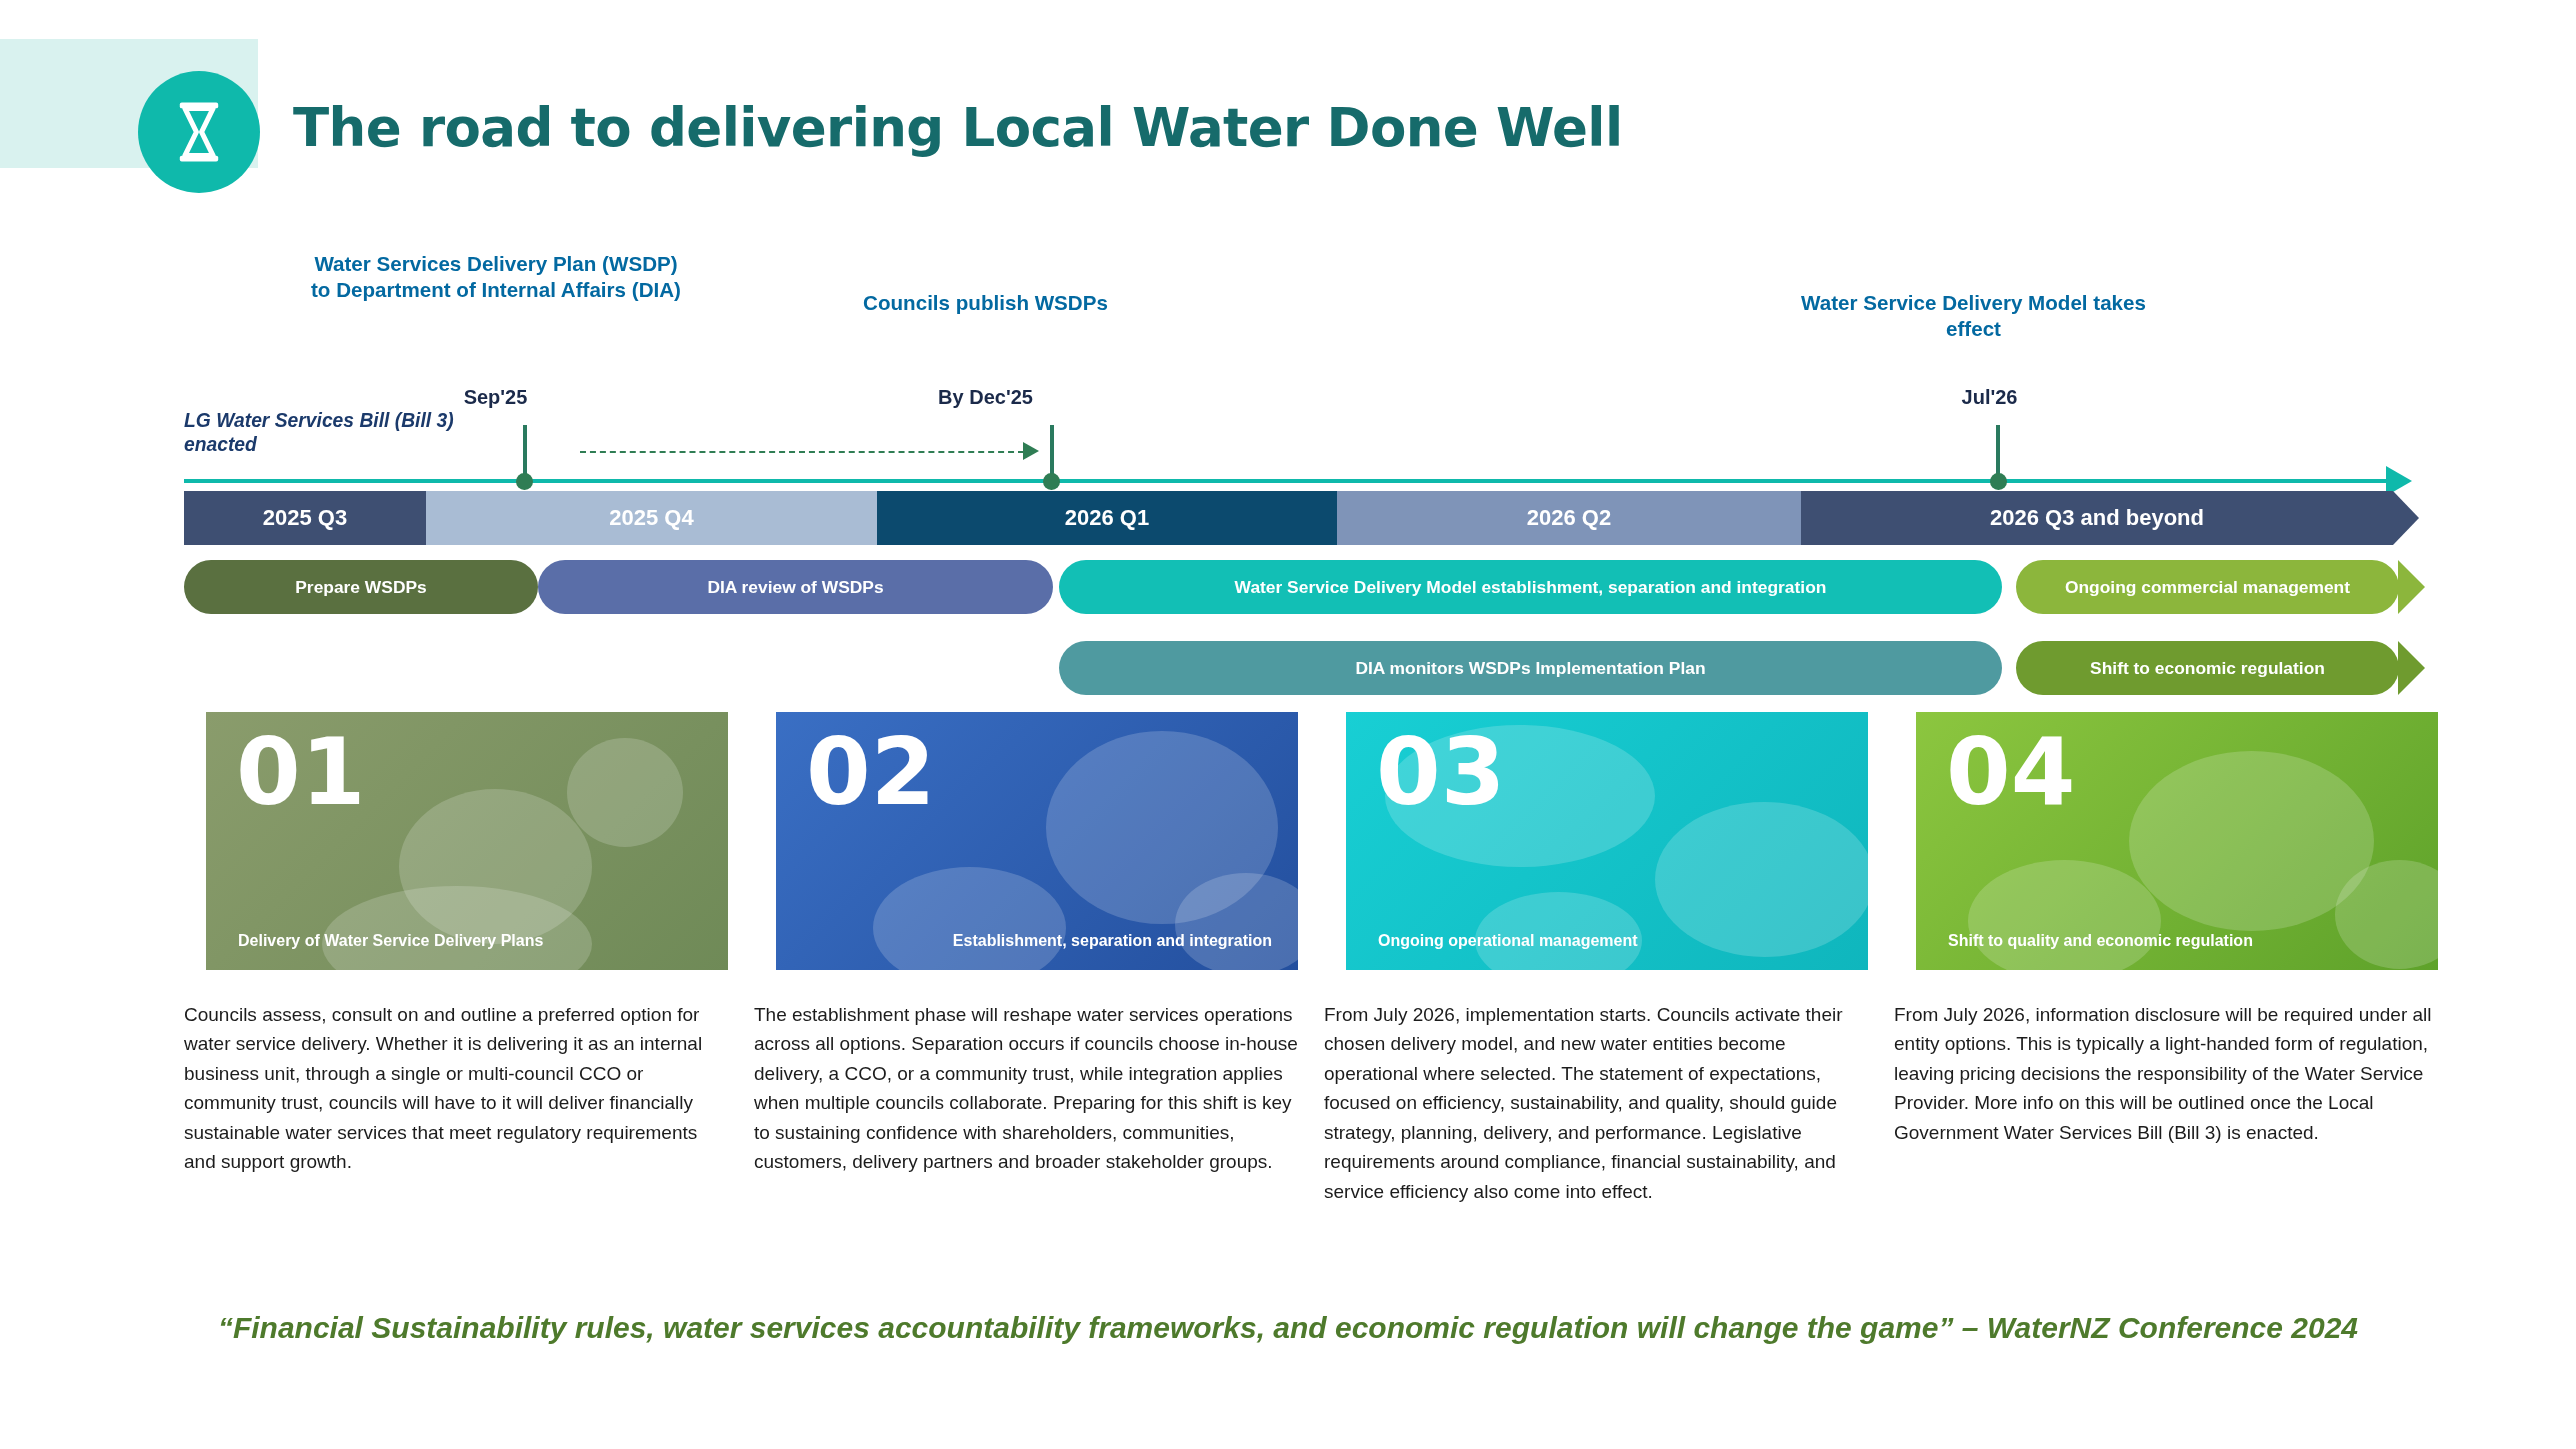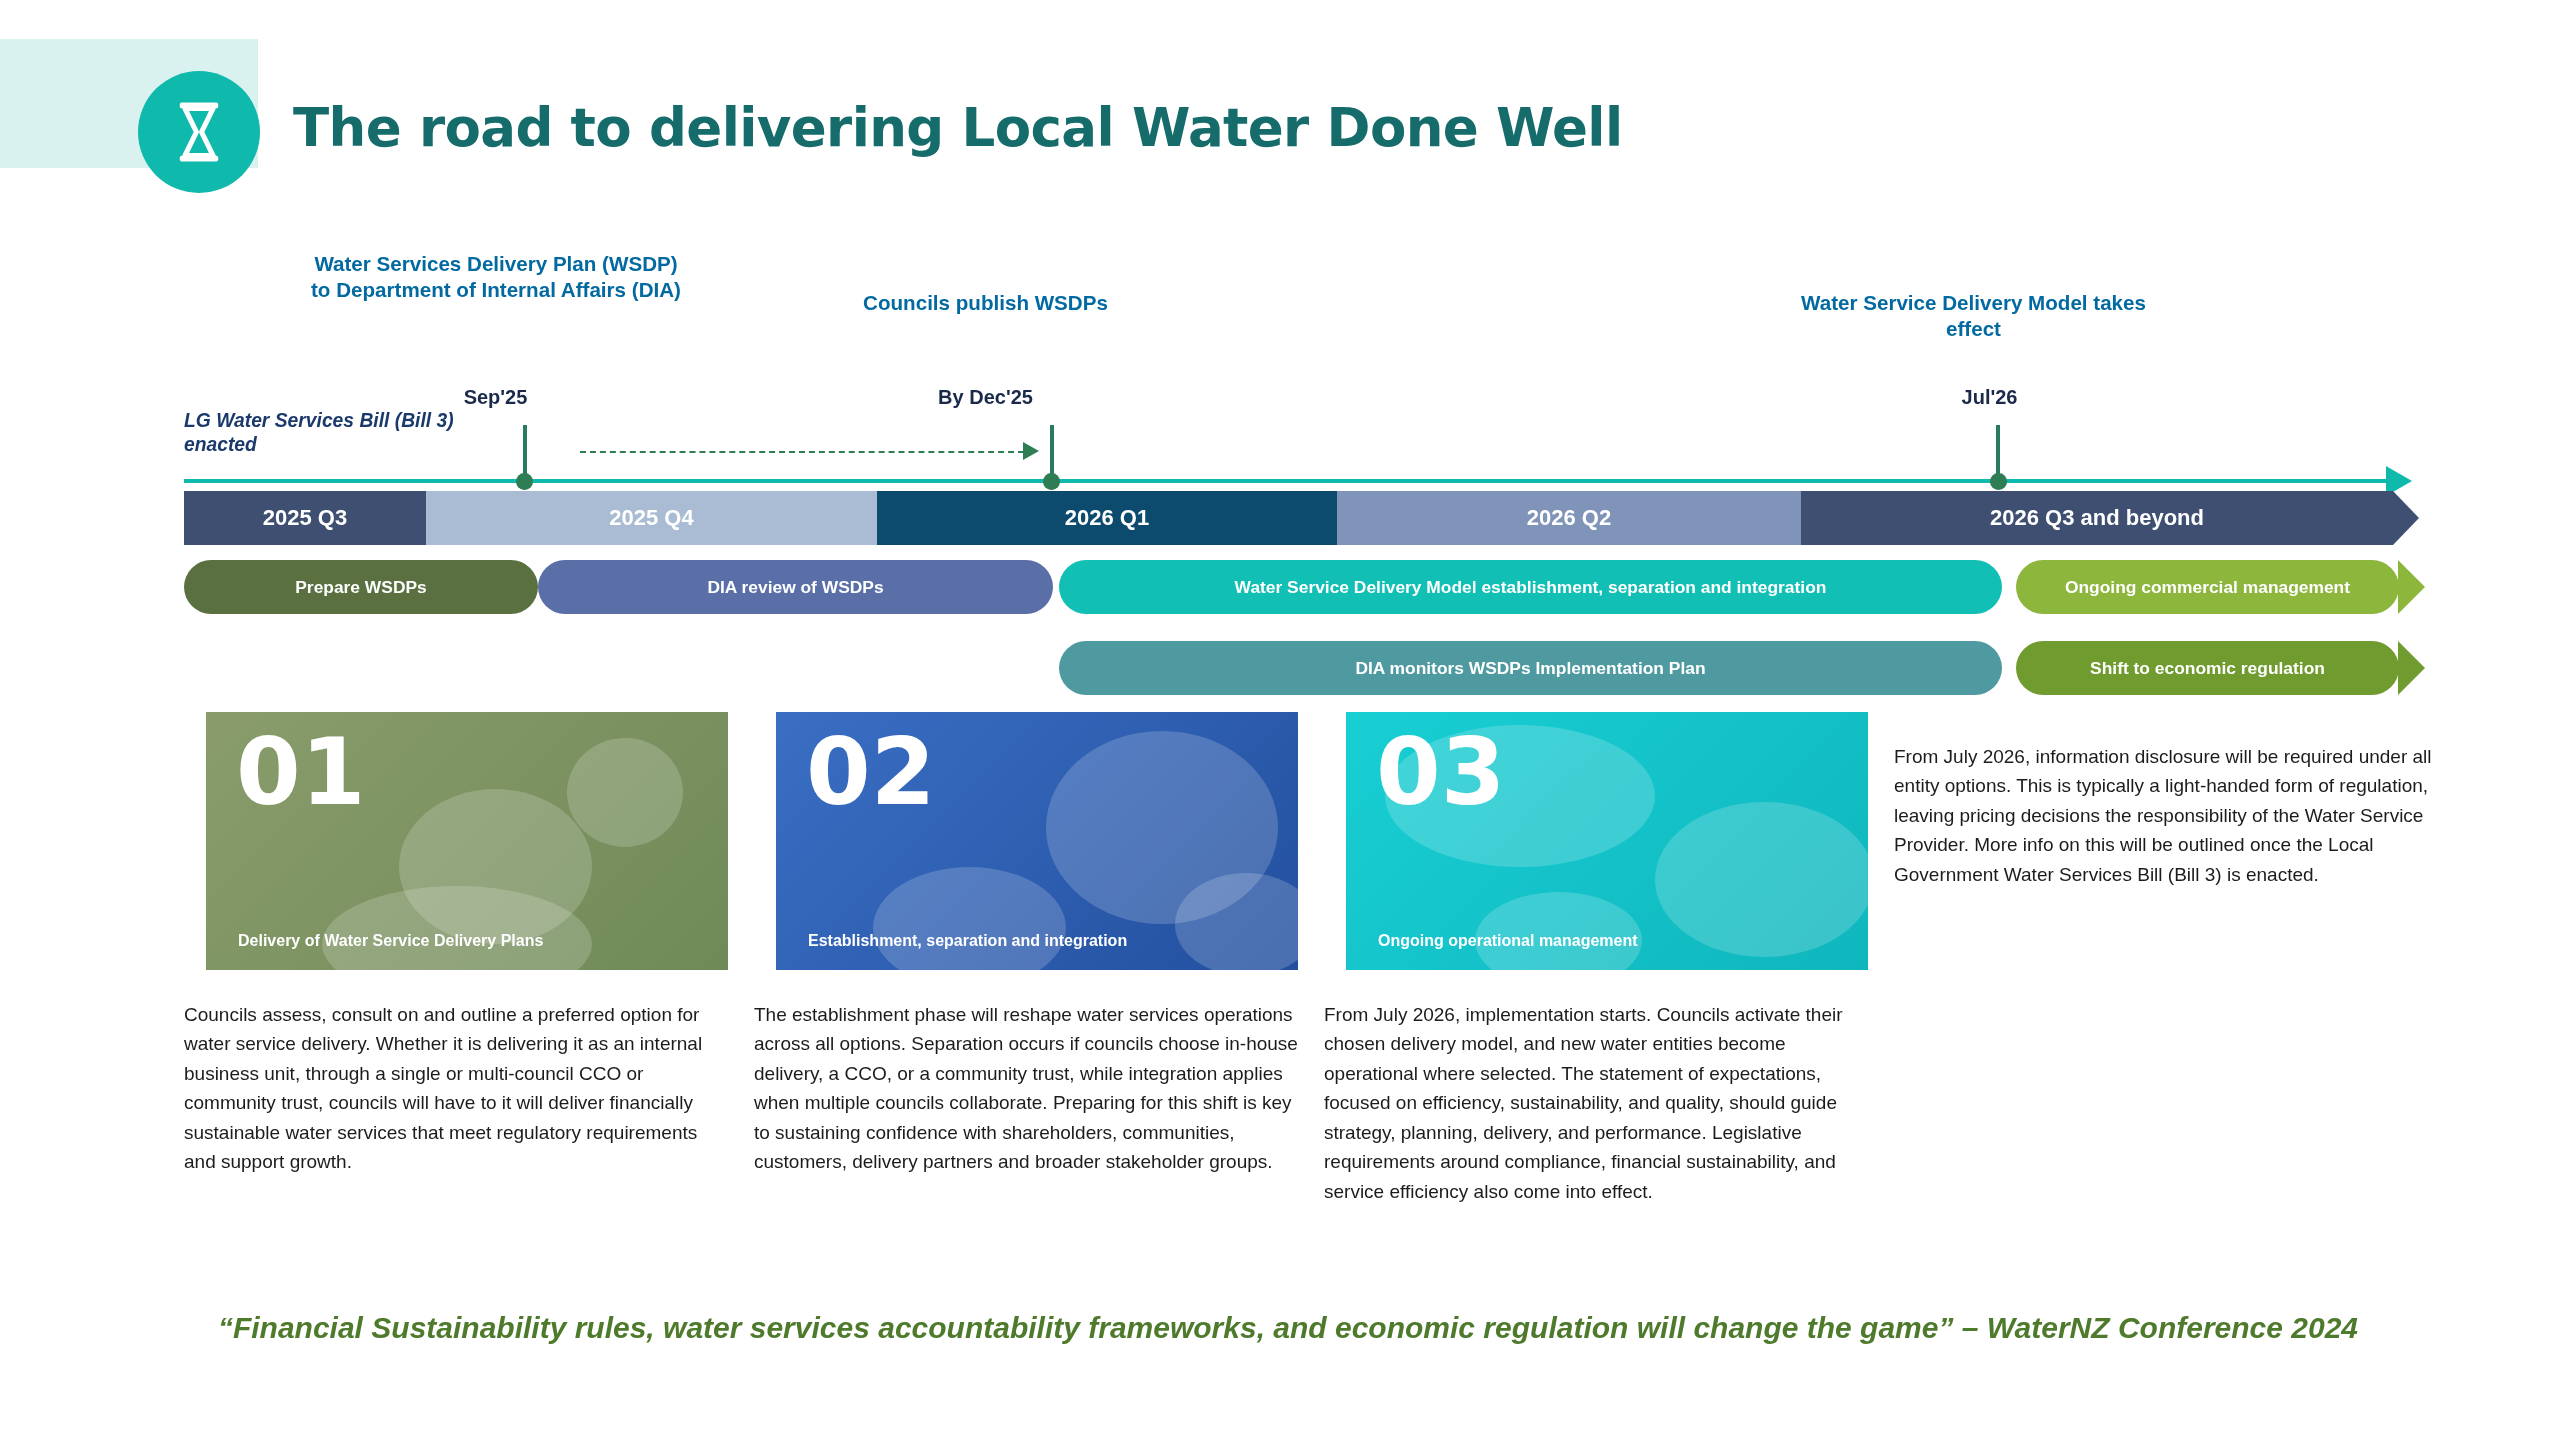--- a/index.html
+++ b/index.html
@@ -269,7 +269,7 @@
   </div>
 
   <div class="card c2">
-    <div class="card-img" style="background:linear-gradient(135deg,#3a6fc4,#234f9e);">
+    <div class="card-img" style="background:linear-gradient(135deg,#3a6fc4,#234f9e);text-align:right;">
       <div class="tex">
         <span style="left:270px;top:19.3px;width:232px;height:193px;"></span>
         <span style="left:97px;top:155px;width:193px;height:122px;"></span>

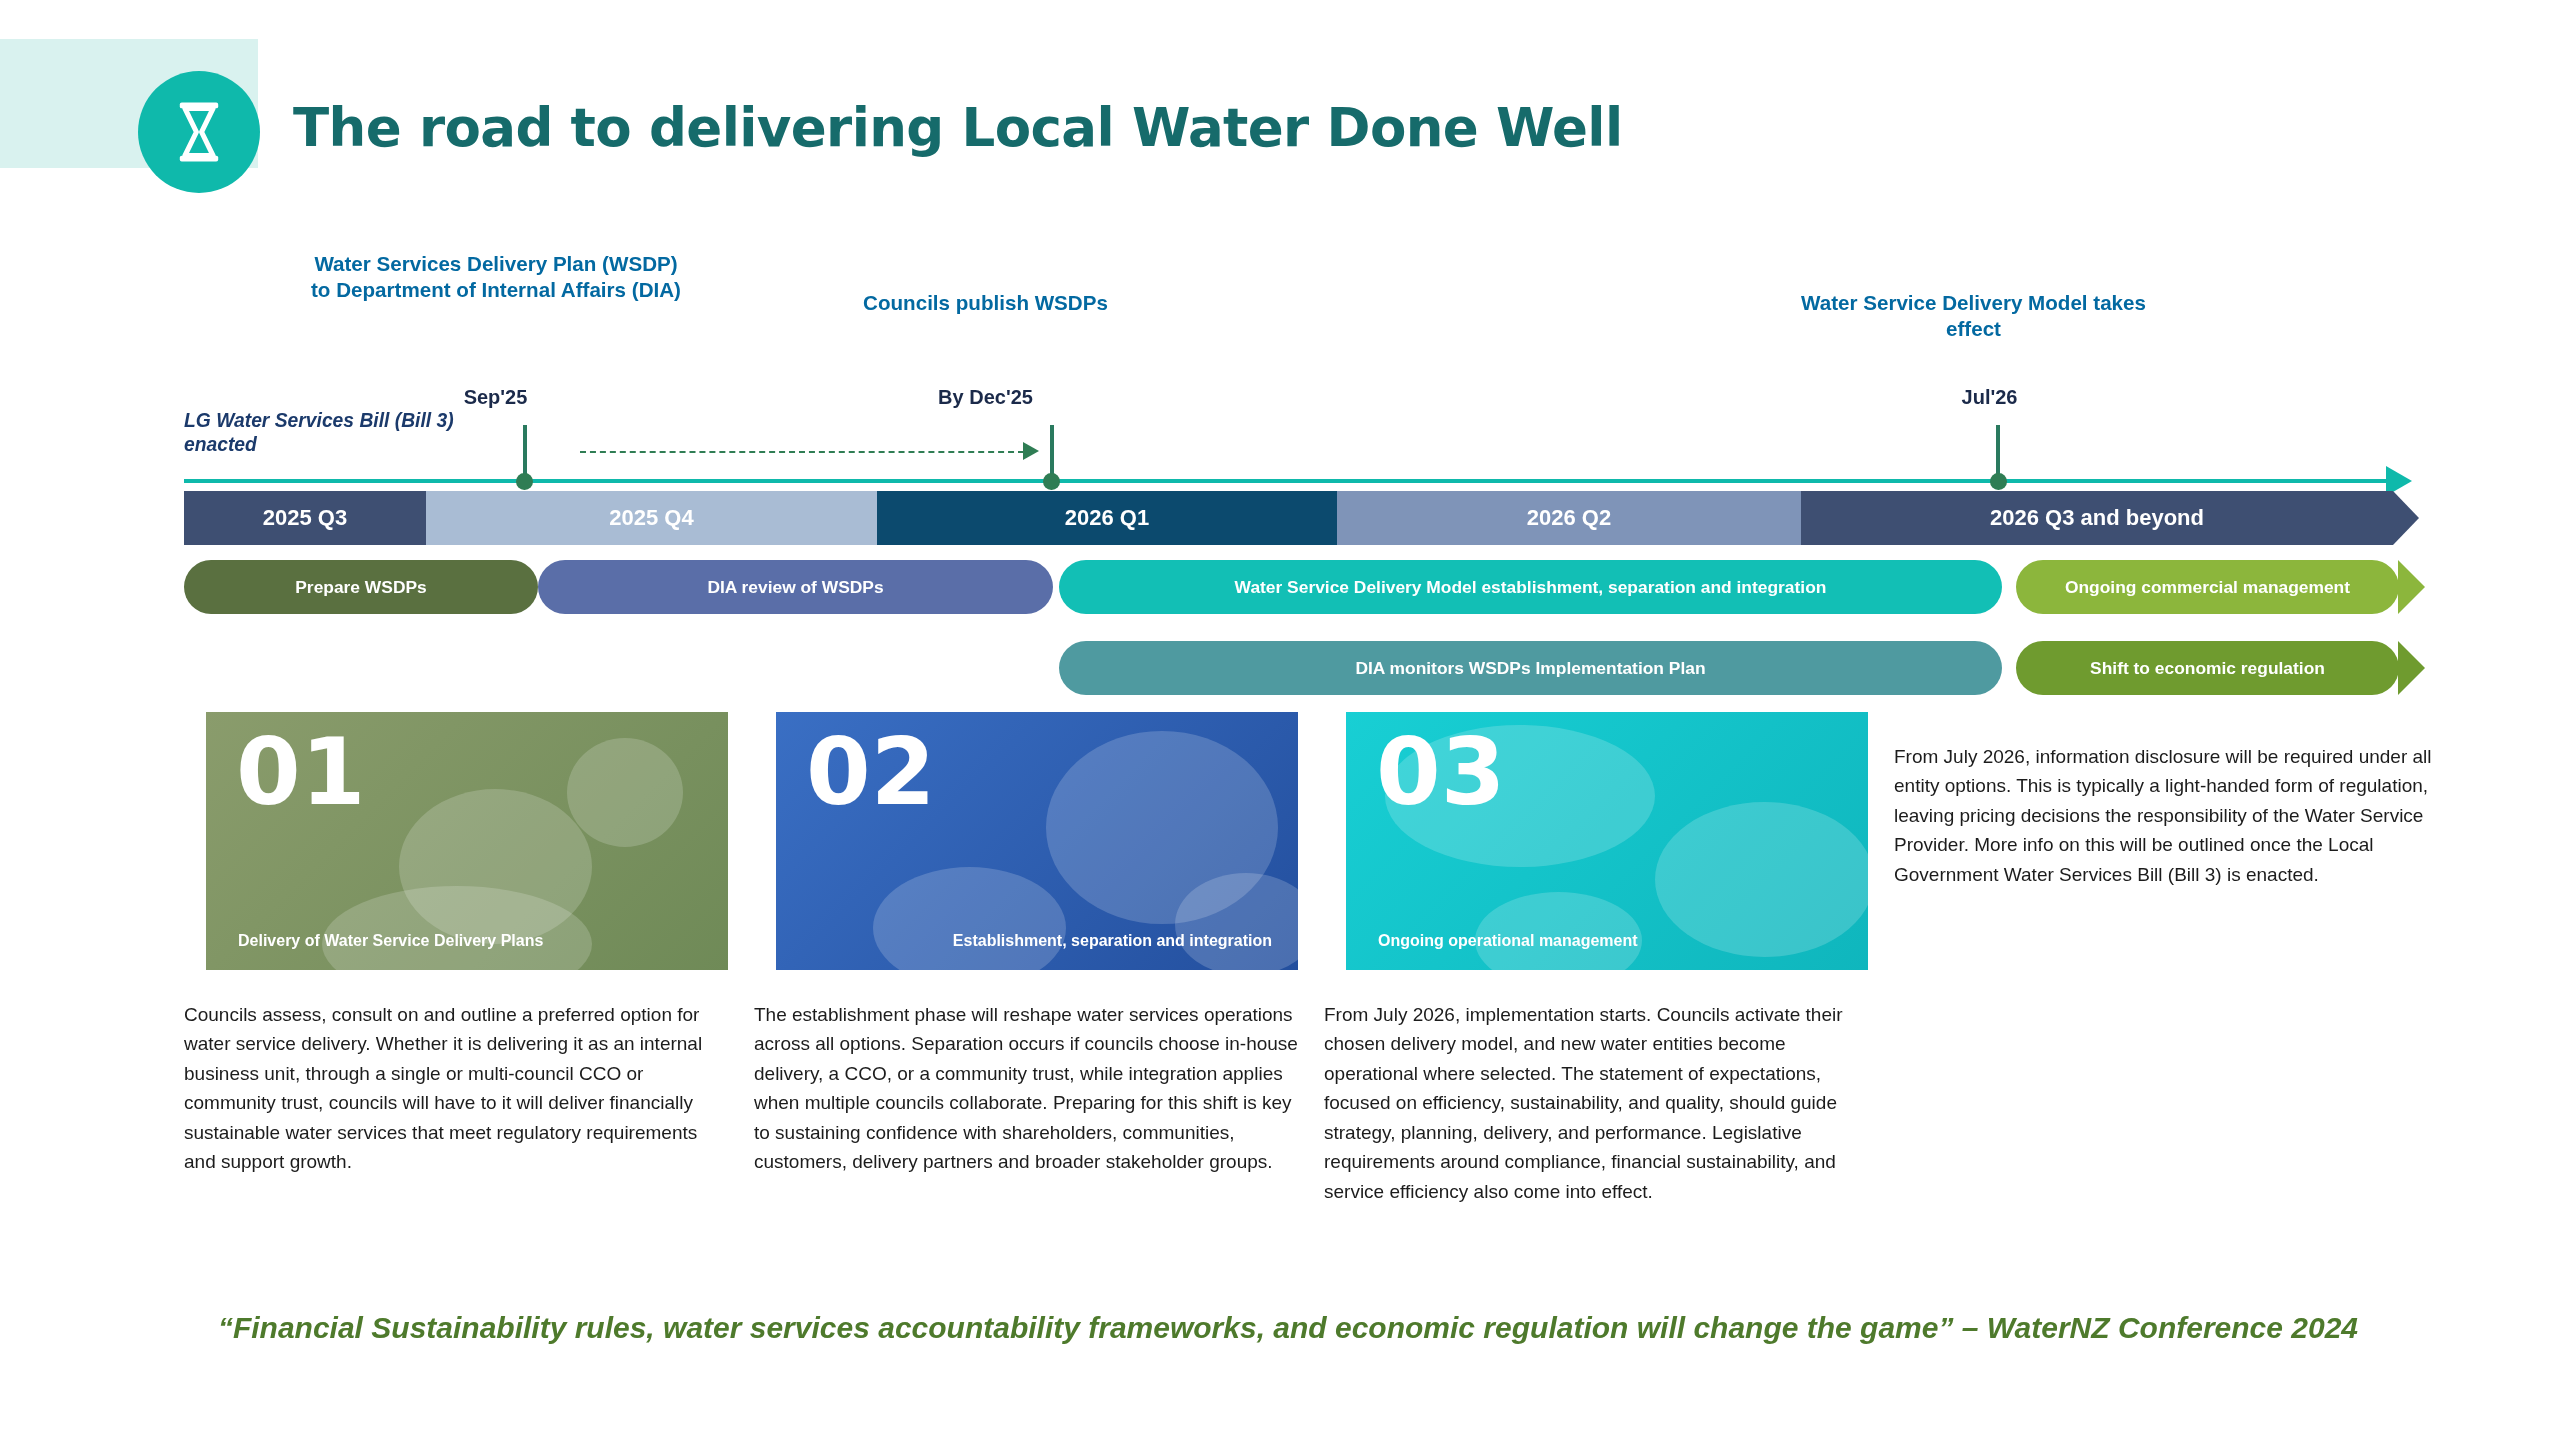--- a/index.html
+++ b/index.html
@@ -295,6 +295,15 @@
   </div>
 
   <div class="card c4">
+    <div class="card-img" style="background:linear-gradient(135deg,#8cc63f,#5ea22a);">
+      <div class="tex">
+        <span style="left:213px;top:39px;width:245px;height:180px;"></span>
+        <span style="left:52px;top:148px;width:193px;height:122px;"></span>
+        <span style="left:419px;top:148px;width:129px;height:109px;"></span>
+      </div>
+      <div class="card-num">04</div>
+      <div class="card-head">Shift to quality and economic regulation</div>
+    </div>
     <div class="card-body">From July 2026, information disclosure will be required under all entity options. This is typically a light-handed form of regulation, leaving pricing decisions the responsibility of the Water Service Provider. More info on this will be outlined once the Local Government Water Services Bill (Bill 3) is enacted.</div>
   </div>
 

